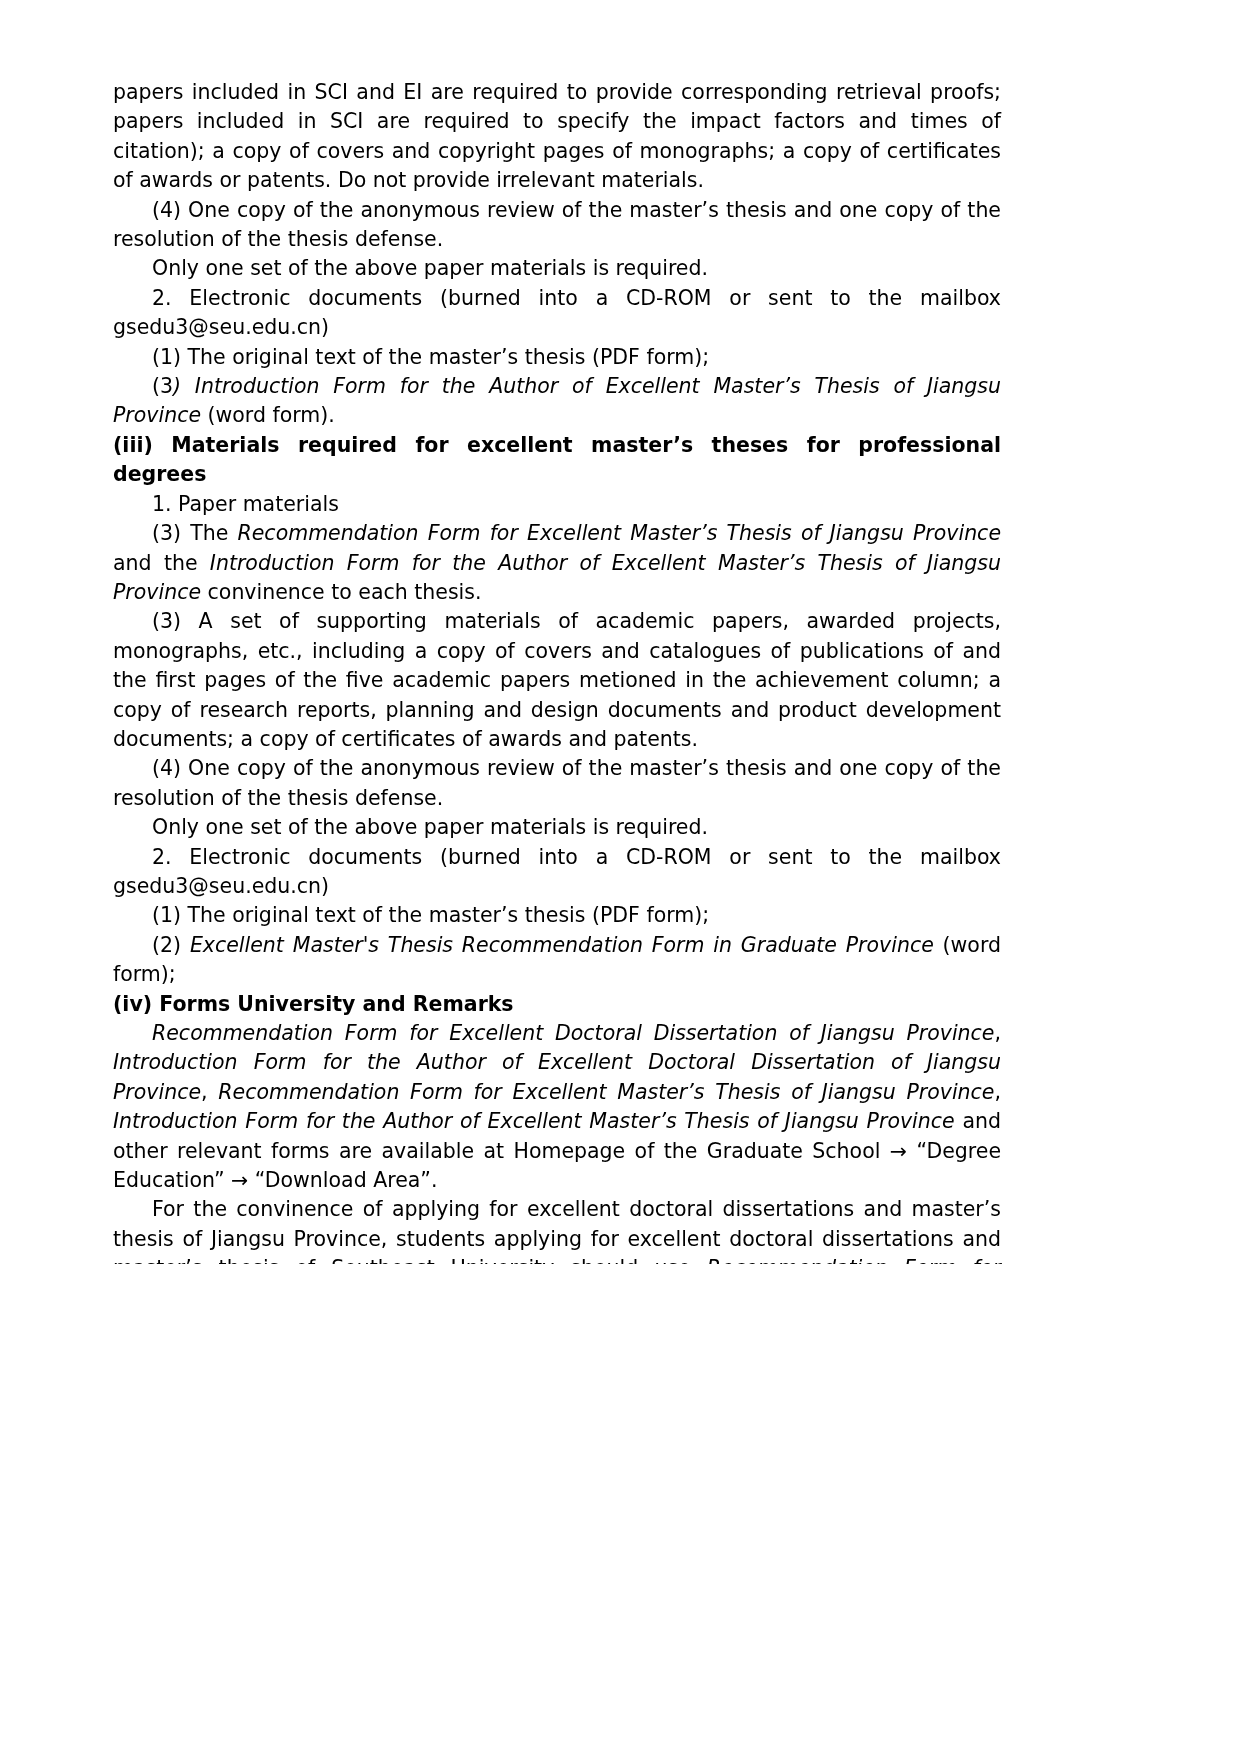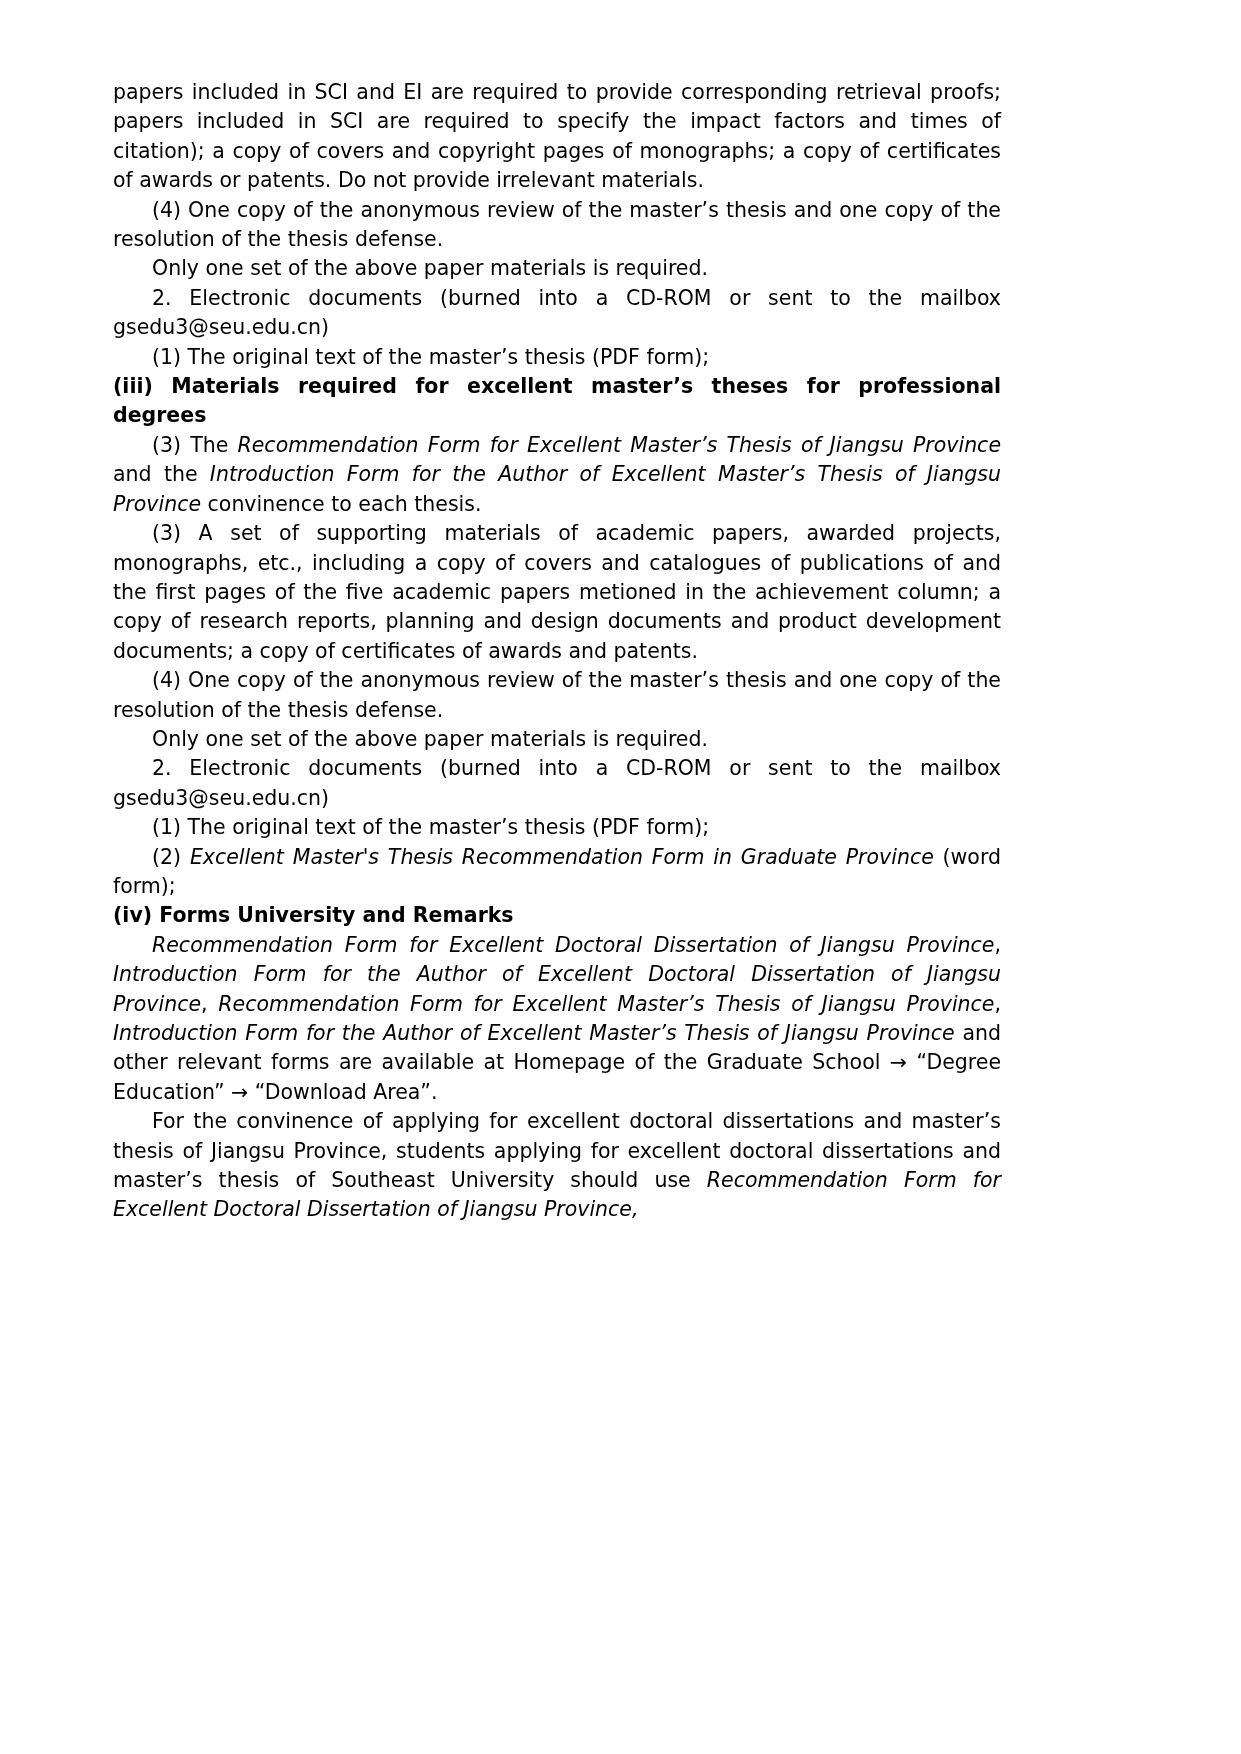--- a/index.html
+++ b/index.html
@@ -46,6 +46,7 @@
       <p class="indent"><span>Only one set of the above paper materials is required.</span></p>
       <p class="indent"><span>2. Electronic documents (burned into a CD-ROM or sent to the mailbox gsedu3@seu.edu.cn)</span></p>
       <p class="indent"><span>(1) The original text of the master’s thesis (PDF form);</span></p>
+      <p class="indent"><span>(3</span><span class="italic">) Introduction Form for the Author of Excellent Master’s Thesis of Jiangsu Province</span><span> (word form).</span></p>
       <p class="heading"><span>(iii) Materials required for excellent master’s theses for professional degrees</span></p>
       <p class="indent"><span>(3) The </span><span class="italic">Recommendation Form for Excellent Master’s Thesis of Jiangsu Province</span><span> and the </span><span class="italic">Introduction Form for the Author of Excellent Master’s Thesis of Jiangsu Province</span><span> convinence to each thesis.</span></p>
       <p class="indent"><span>(3) A set of supporting materials of academic papers, awarded projects, monographs, etc., including a copy of covers and catalogues of publications of and the first pages of the five academic papers metioned in the achievement column; a copy of research reports, planning and design documents and product development documents; a copy of certificates of awards and patents.</span></p>

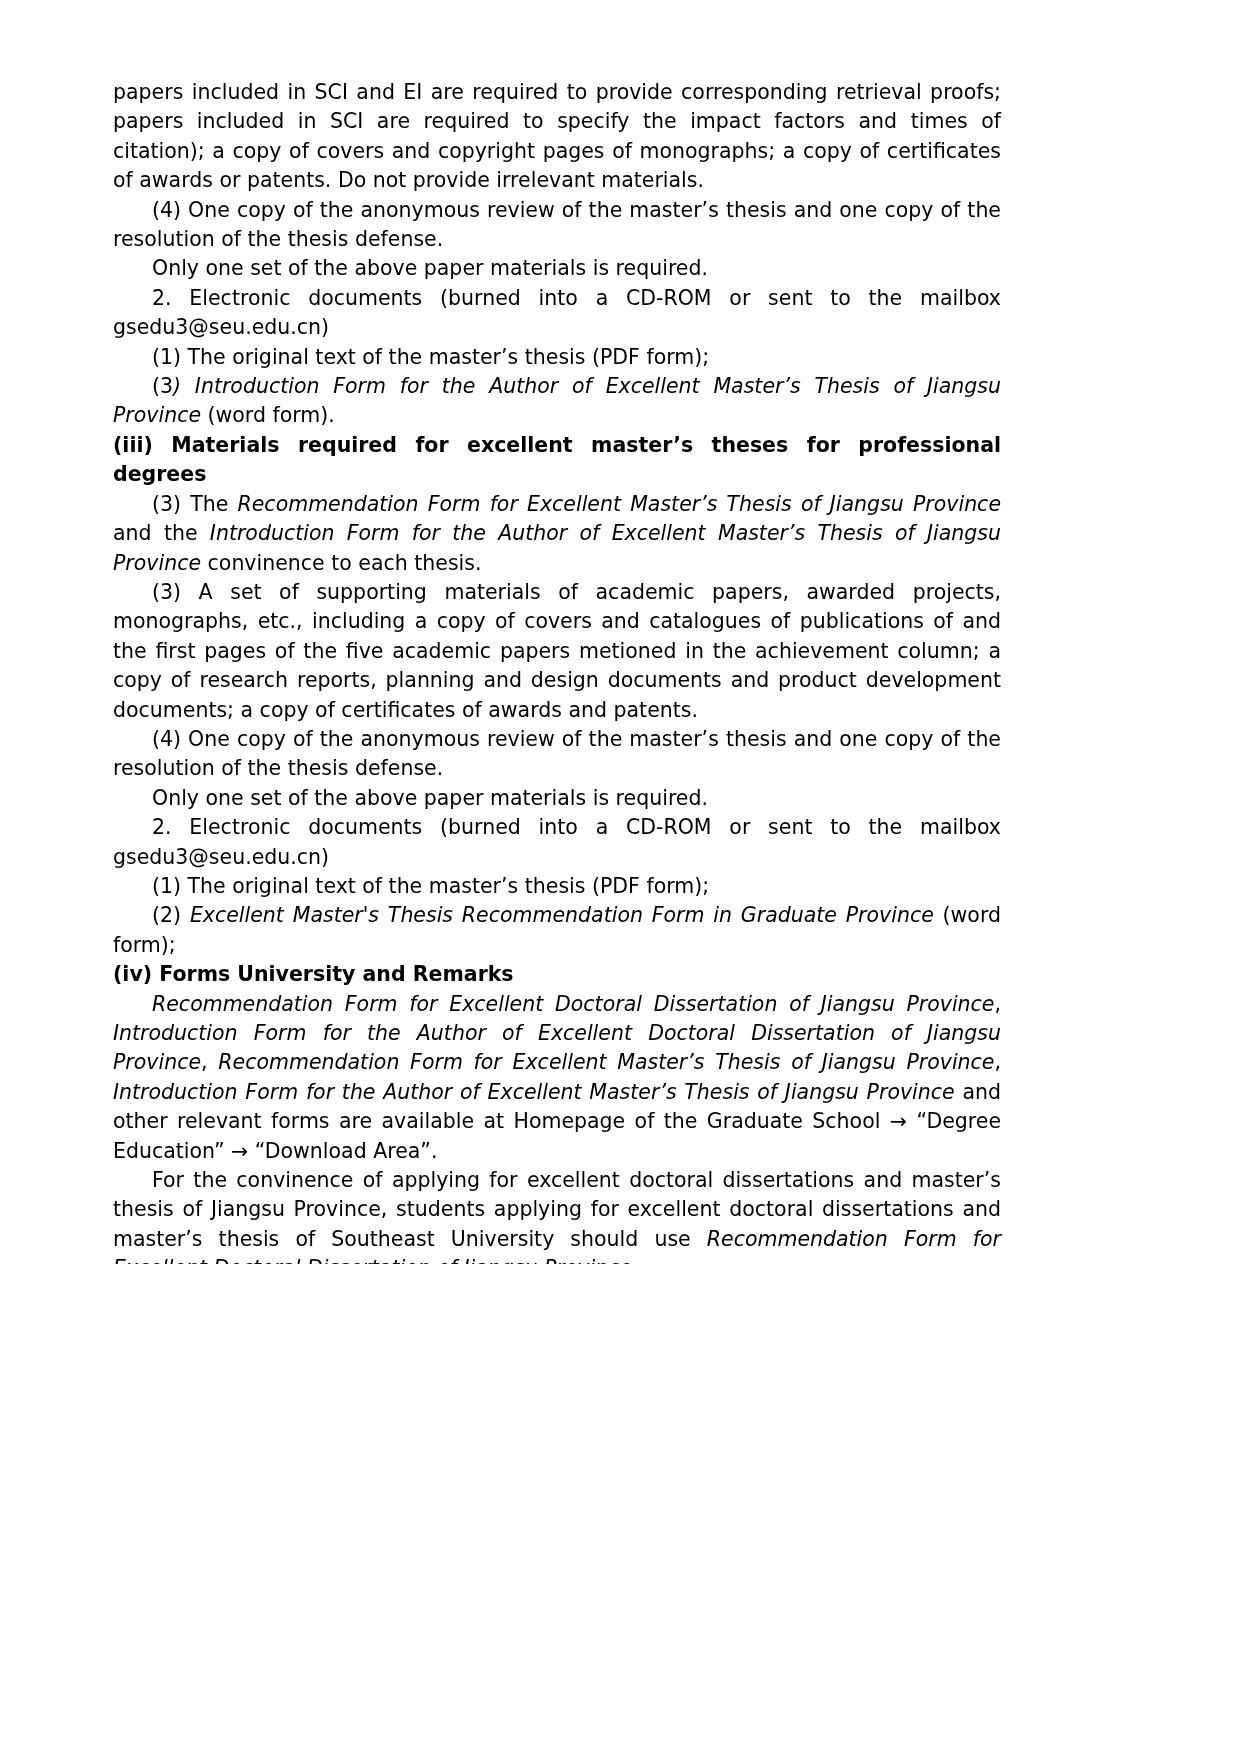--- a/index.html
+++ b/index.html
@@ -48,6 +48,7 @@
       <p class="indent"><span>(1) The original text of the master’s thesis (PDF form);</span></p>
       <p class="indent"><span>(3</span><span class="italic">) Introduction Form for the Author of Excellent Master’s Thesis of Jiangsu Province</span><span> (word form).</span></p>
       <p class="heading"><span>(iii) Materials required for excellent master’s theses for professional degrees</span></p>
+      <p class="indent"><span>1. Paper materials</span></p>
       <p class="indent"><span>(3) The </span><span class="italic">Recommendation Form for Excellent Master’s Thesis of Jiangsu Province</span><span> and the </span><span class="italic">Introduction Form for the Author of Excellent Master’s Thesis of Jiangsu Province</span><span> convinence to each thesis.</span></p>
       <p class="indent"><span>(3) A set of supporting materials of academic papers, awarded projects, monographs, etc., including a copy of covers and catalogues of publications of and the first pages of the five academic papers metioned in the achievement column; a copy of research reports, planning and design documents and product development documents; a copy of certificates of awards and patents.</span></p>
       <p class="indent"><span>(4) One copy of the anonymous review of the master’s thesis and one copy of the resolution of the thesis defense.</span></p>

